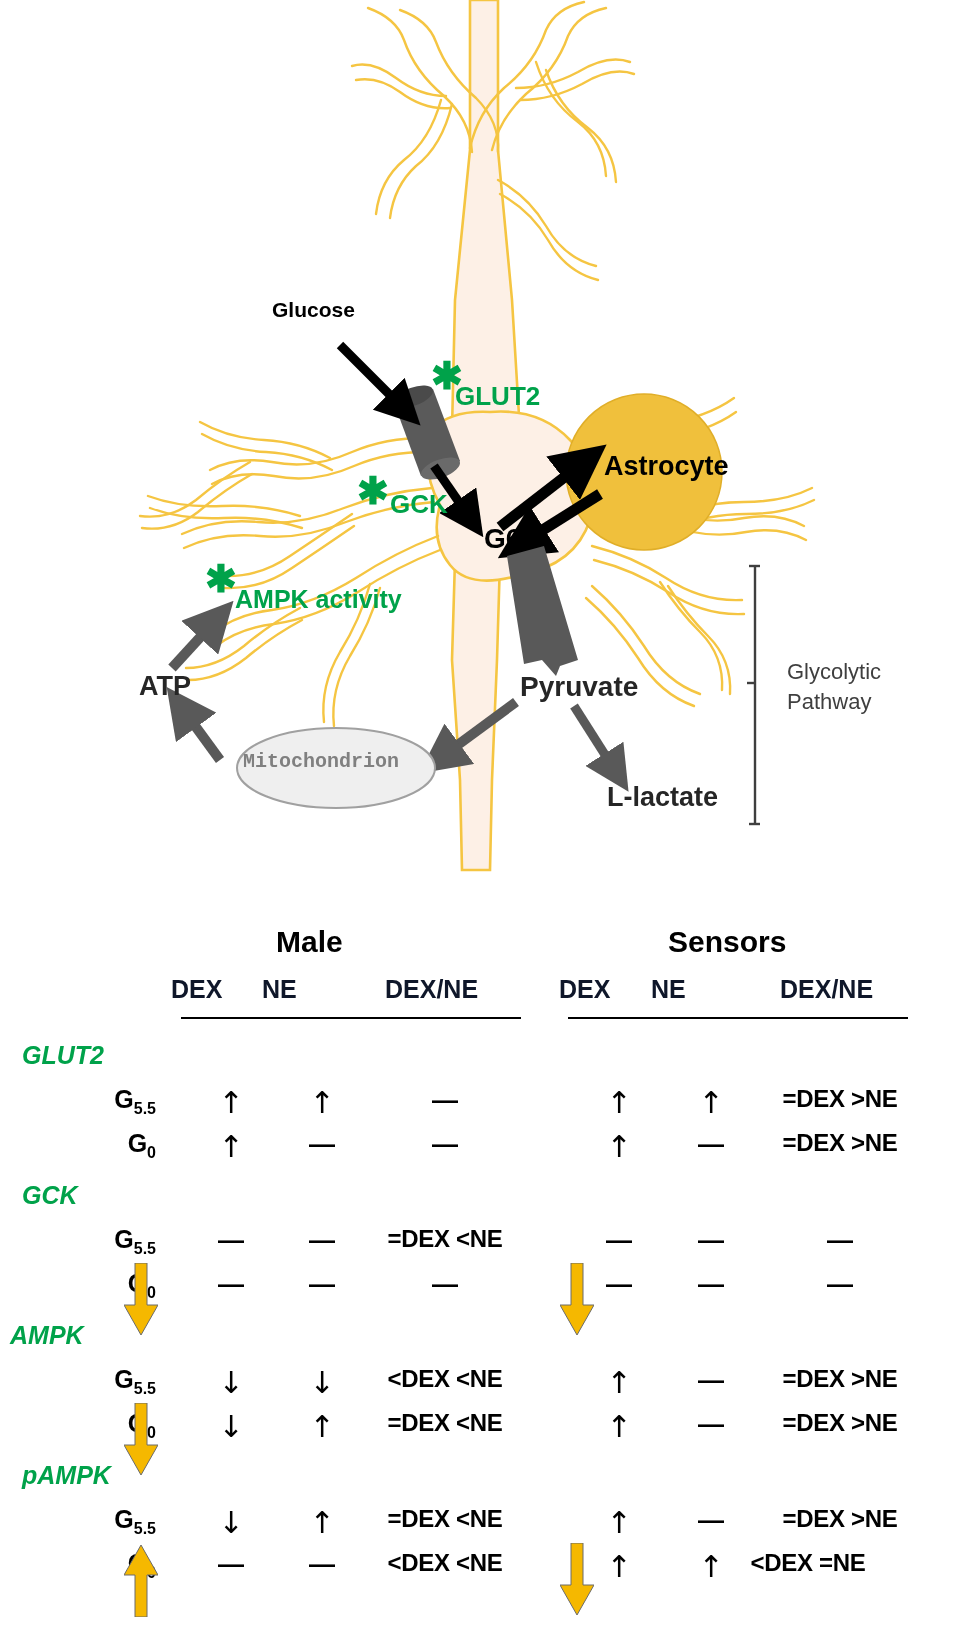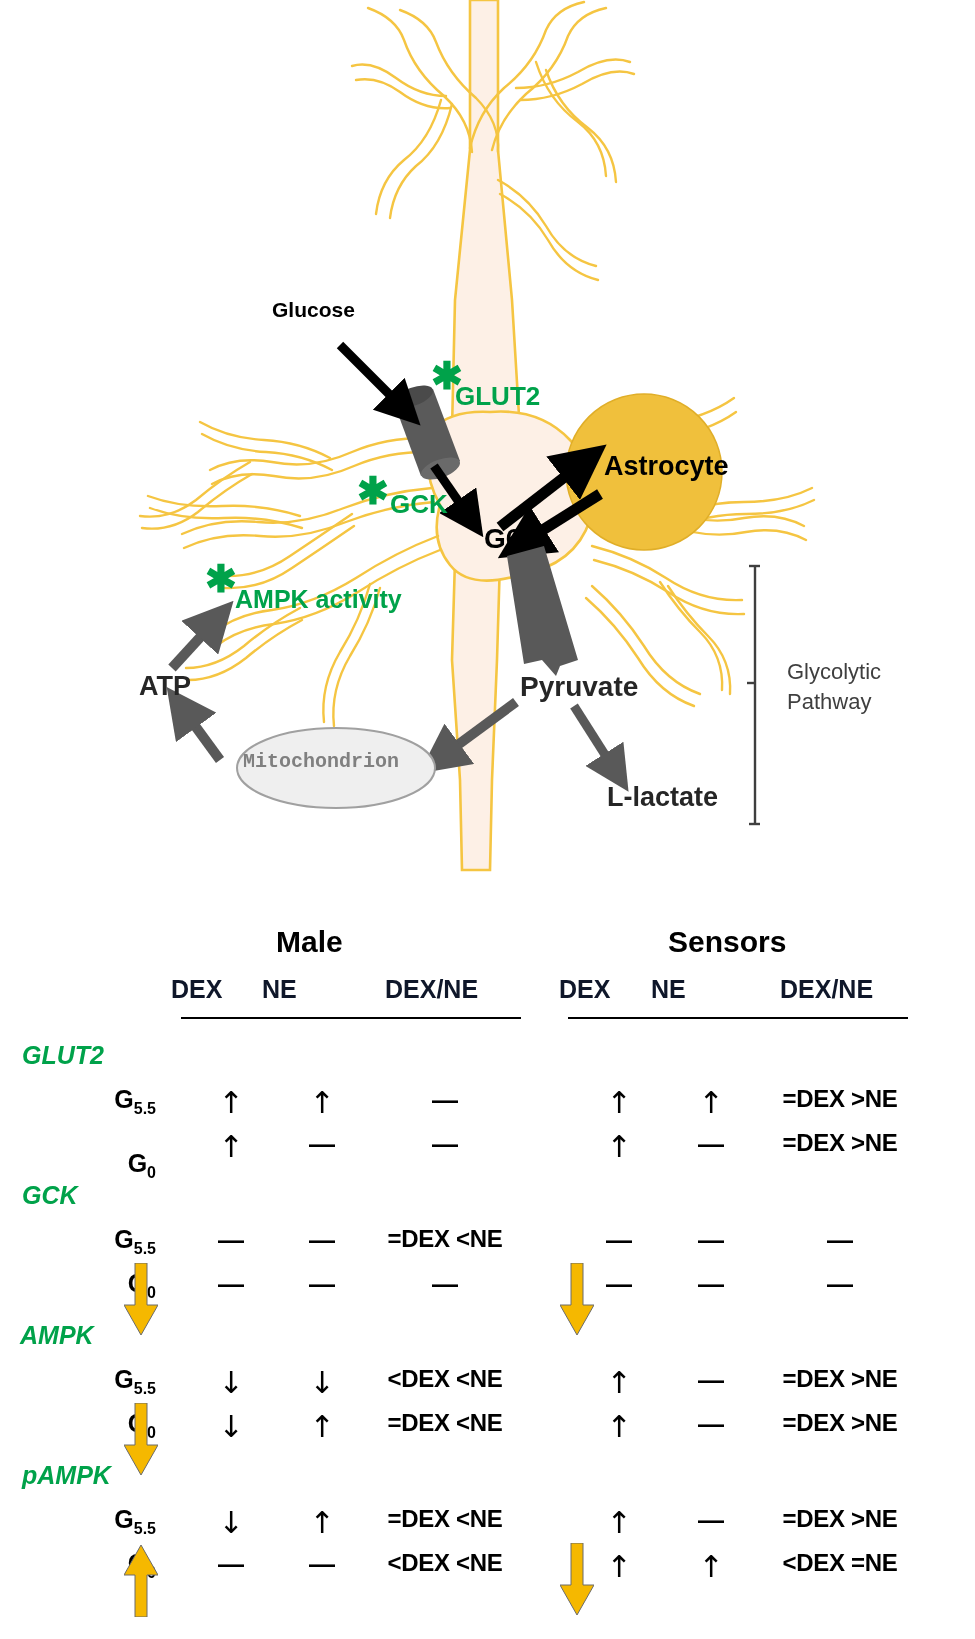--- a/index.html
+++ b/index.html
@@ -225,7 +225,7 @@
       <div class="cell arrow" style="left: 619px; top: 180px; width: 170px; margin-left: -85px;">↑</div>
       <div class="cell arrow" style="left: 711px; top: 180px; width: 170px; margin-left: -85px;">↑</div>
       <div class="cell cmp" style="left: 840px; top: 180px; width: 170px; margin-left: -85px;">=DEX &gt;NE</div>
-      <div class="glabel" style="left: 36px; width: 120px; top: 224px; margin-top: 20px;"><span>G</span><sub>0</sub></div>
+      <div class="glabel" style="left: 36px; width: 120px; top: 224px;"><span>G</span><sub>0</sub></div>
       <div class="cell arrow" style="left: 231px; top: 224px; width: 170px; margin-left: -85px;">↑</div>
       <div class="cell dash" style="left: 322px; top: 224px; width: 170px; margin-left: -85px;">—</div>
       <div class="cell dash" style="left: 445px; top: 224px; width: 170px; margin-left: -85px;">—</div>

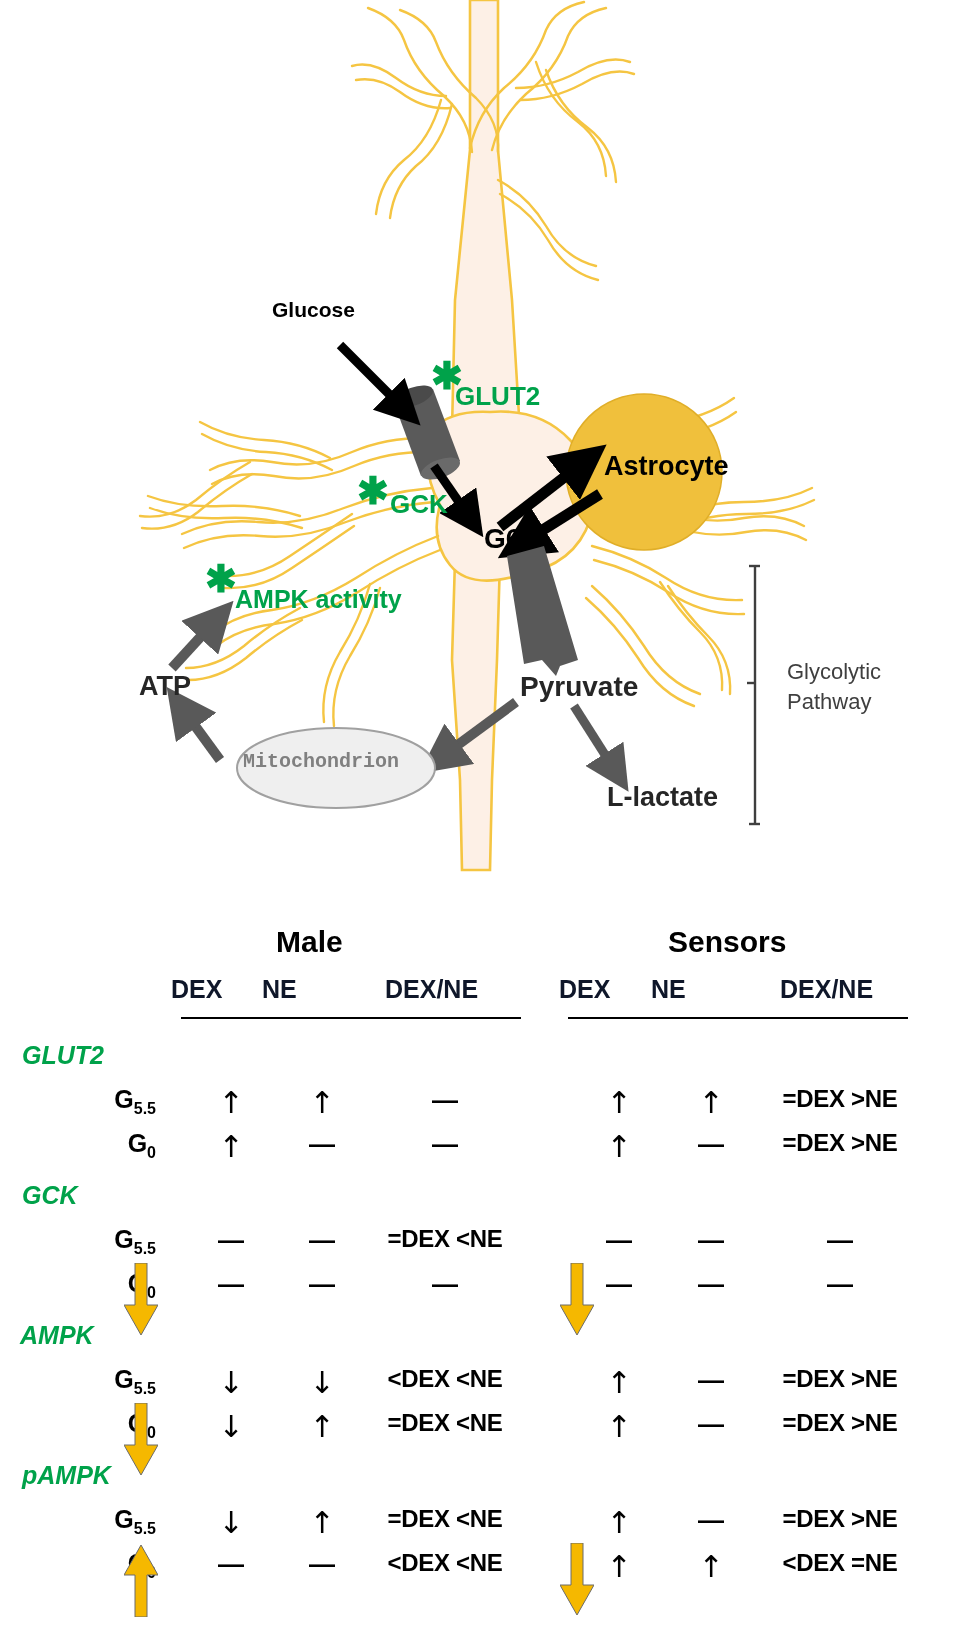--- a/index.html
+++ b/index.html
@@ -253,7 +253,7 @@
       <div class="ybox" style="left: 560px; top: 358px; width: 34px; height: 74px;"><svg width="34" height="74" viewBox="0 0 34 74">
           <polygon points="11,0 23,0 23,42 34,42 17,72 0,42 11,42" fill="#f5b800" stroke="#6b6b6b" stroke-width="1"></polygon>
         </svg></div>
-      <div class="grp-name" style="left: 20px; top: 416px; text-align: right;">AMPK</div>
+      <div class="grp-name" style="left: 10px; top: 416px; text-align: right;">AMPK</div>
       <div class="glabel" style="left: 36px; width: 120px; top: 460px;"><span>G</span><sub>5.5</sub></div>
       <div class="cell arrow" style="left: 231px; top: 460px; width: 170px; margin-left: -85px;">↓</div>
       <div class="cell arrow" style="left: 322px; top: 460px; width: 170px; margin-left: -85px;">↓</div>

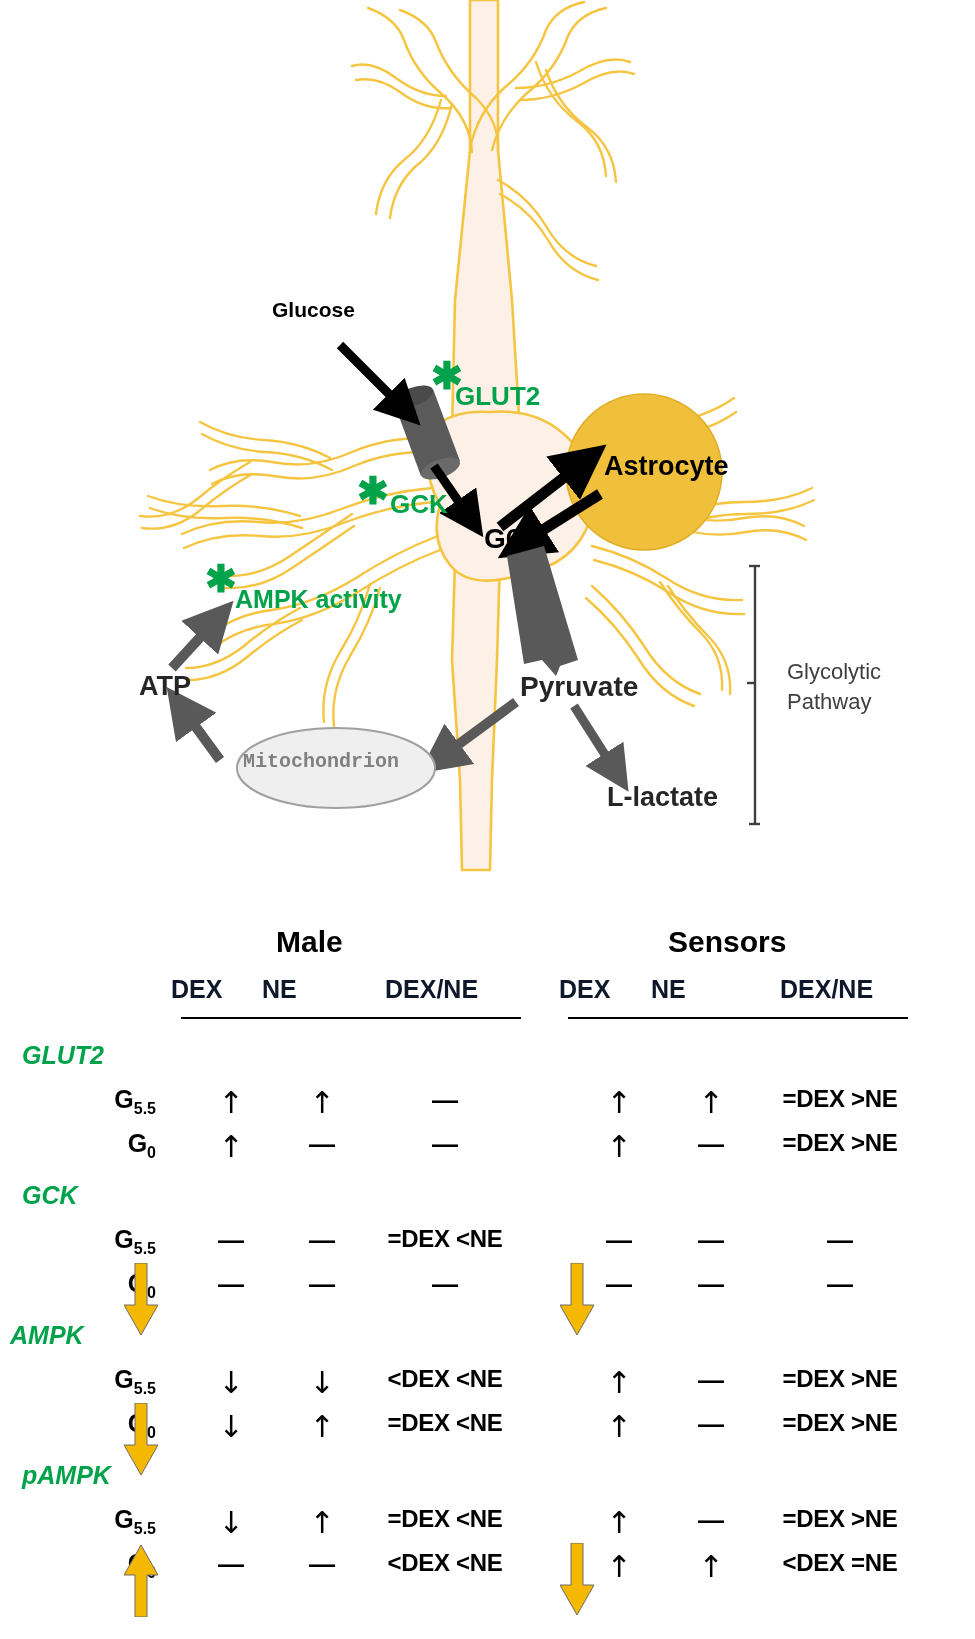--- a/index.html
+++ b/index.html
@@ -285,7 +285,7 @@
       <div class="cell cmp" style="left: 445px; top: 644px; width: 170px; margin-left: -85px;">&lt;DEX &lt;NE</div>
       <div class="cell arrow" style="left: 619px; top: 644px; width: 170px; margin-left: -85px;">↑</div>
       <div class="cell arrow" style="left: 711px; top: 644px; width: 170px; margin-left: -85px;">↑</div>
-      <div class="cell cmp" style="left: 840px; top: 644px; width: 170px; margin-left: -85px;">&lt;DEX =NE</div>
+      <div class="cell cmp" style="left: 808px; top: 644px; width: 170px; margin-left: -85px;">&lt;DEX =NE</div>
       <div class="ybox" style="left: 124px; top: 638px; width: 34px; height: 74px;"><svg width="34" height="74" viewBox="0 0 34 74">
           <polygon points="17,2 34,32 23,32 23,74 11,74 11,32 0,32" fill="#f5b800" stroke="#6b6b6b" stroke-width="1"></polygon>
         </svg></div>

